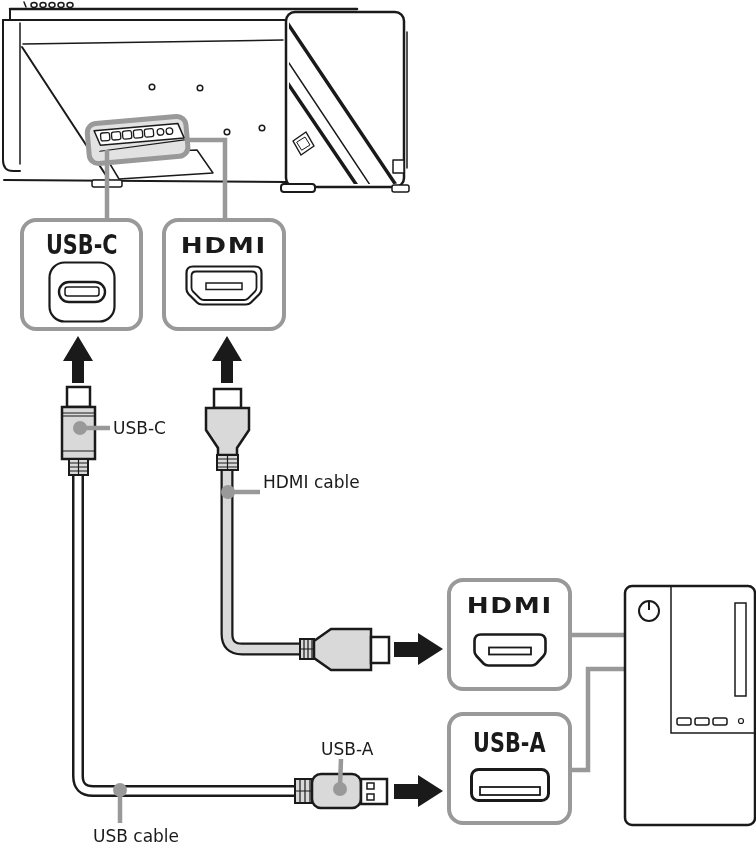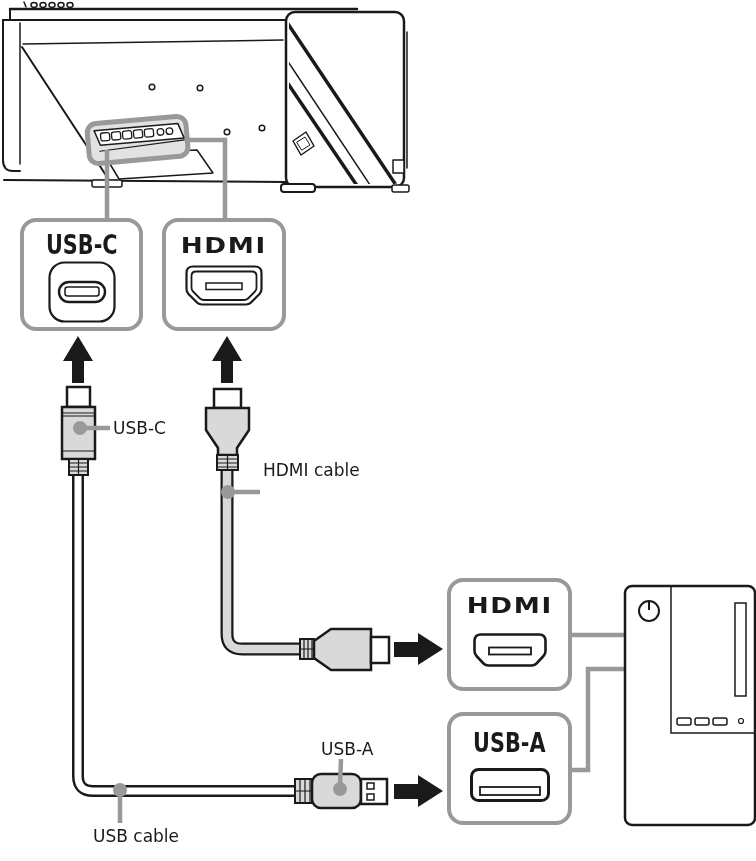--- a/index.html
+++ b/index.html
@@ -224,7 +224,7 @@
   </div>
 
   <div class="callout" style="left:113px;top:418px;">USB-C</div>
-  <div class="callout" style="left:263px;top:460px;">HDMI cable</div>
+  <div class="callout" style="left:263px;top:472px;">HDMI cable</div>
   <div class="callout" style="left:321px;top:739px;">USB-A</div>
   <div class="callout" style="left:93px;top:826px;">USB cable</div>
 

